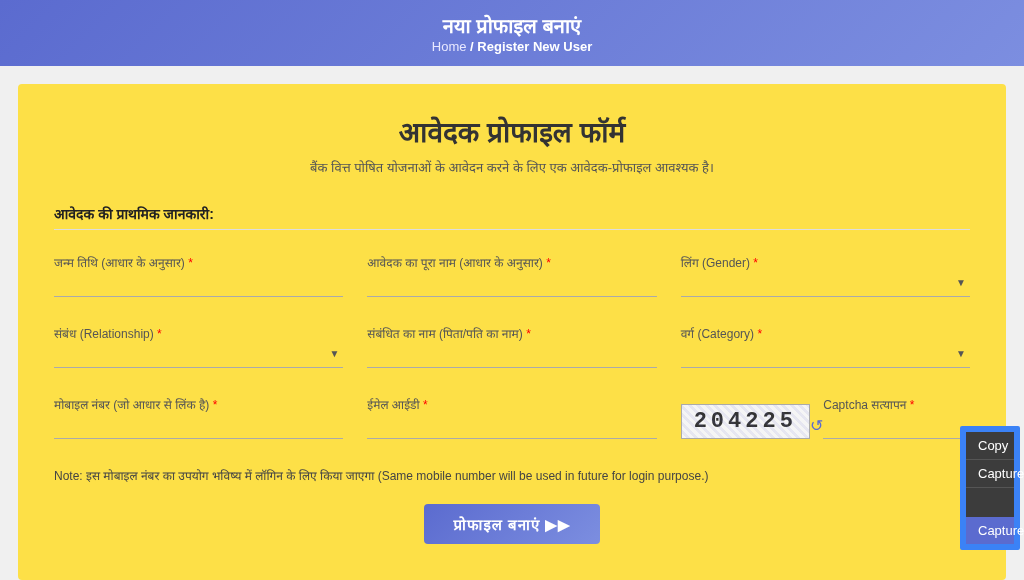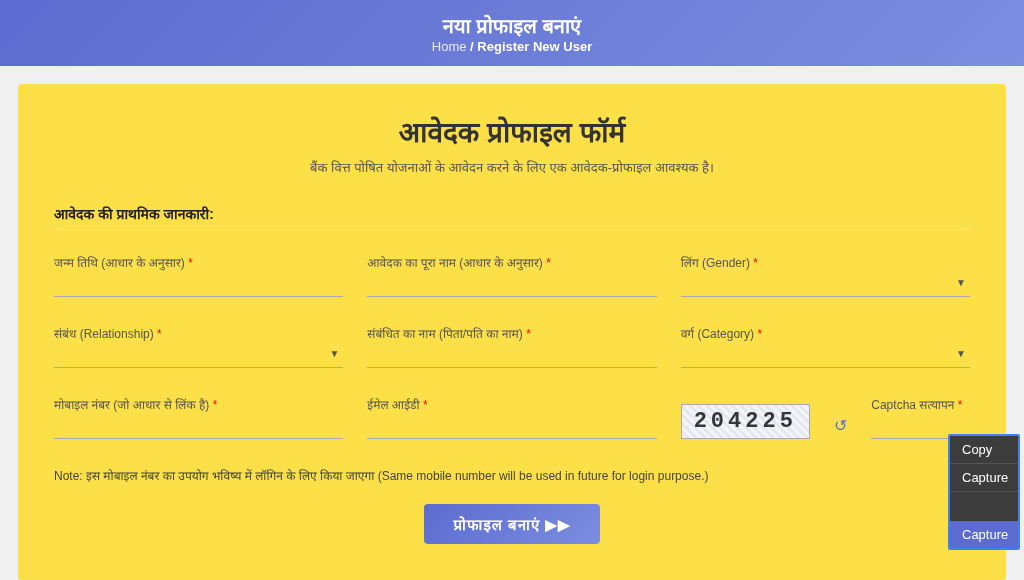--- a/index.html
+++ b/index.html
@@ -123,7 +123,7 @@
     .captcha-group {
       display: flex;
       align-items: flex-end;
-      gap: 24px;
+      gap: 0;
       flex: 1;
     }
 

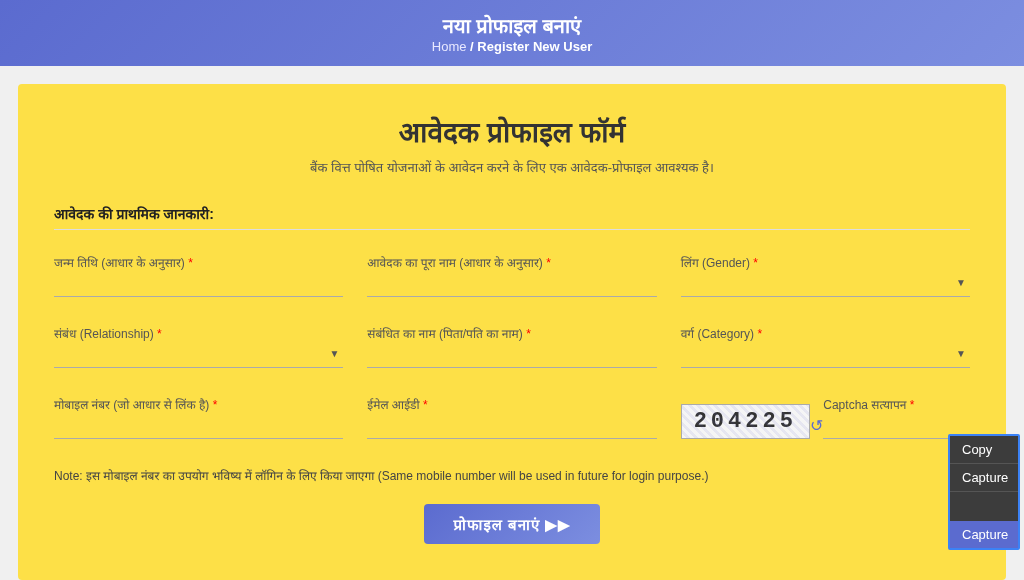--- a/index.html
+++ b/index.html
@@ -193,9 +193,9 @@
       right: 4px;
       bottom: 30px;
       background: #3c3c3c;
-      border: 2px solid #3b82f6;
+      border: 6px solid #3b82f6;
       border-radius: 2px;
-      width: 72px;
+      width: 60px;
       z-index: 1000;
     }
 

